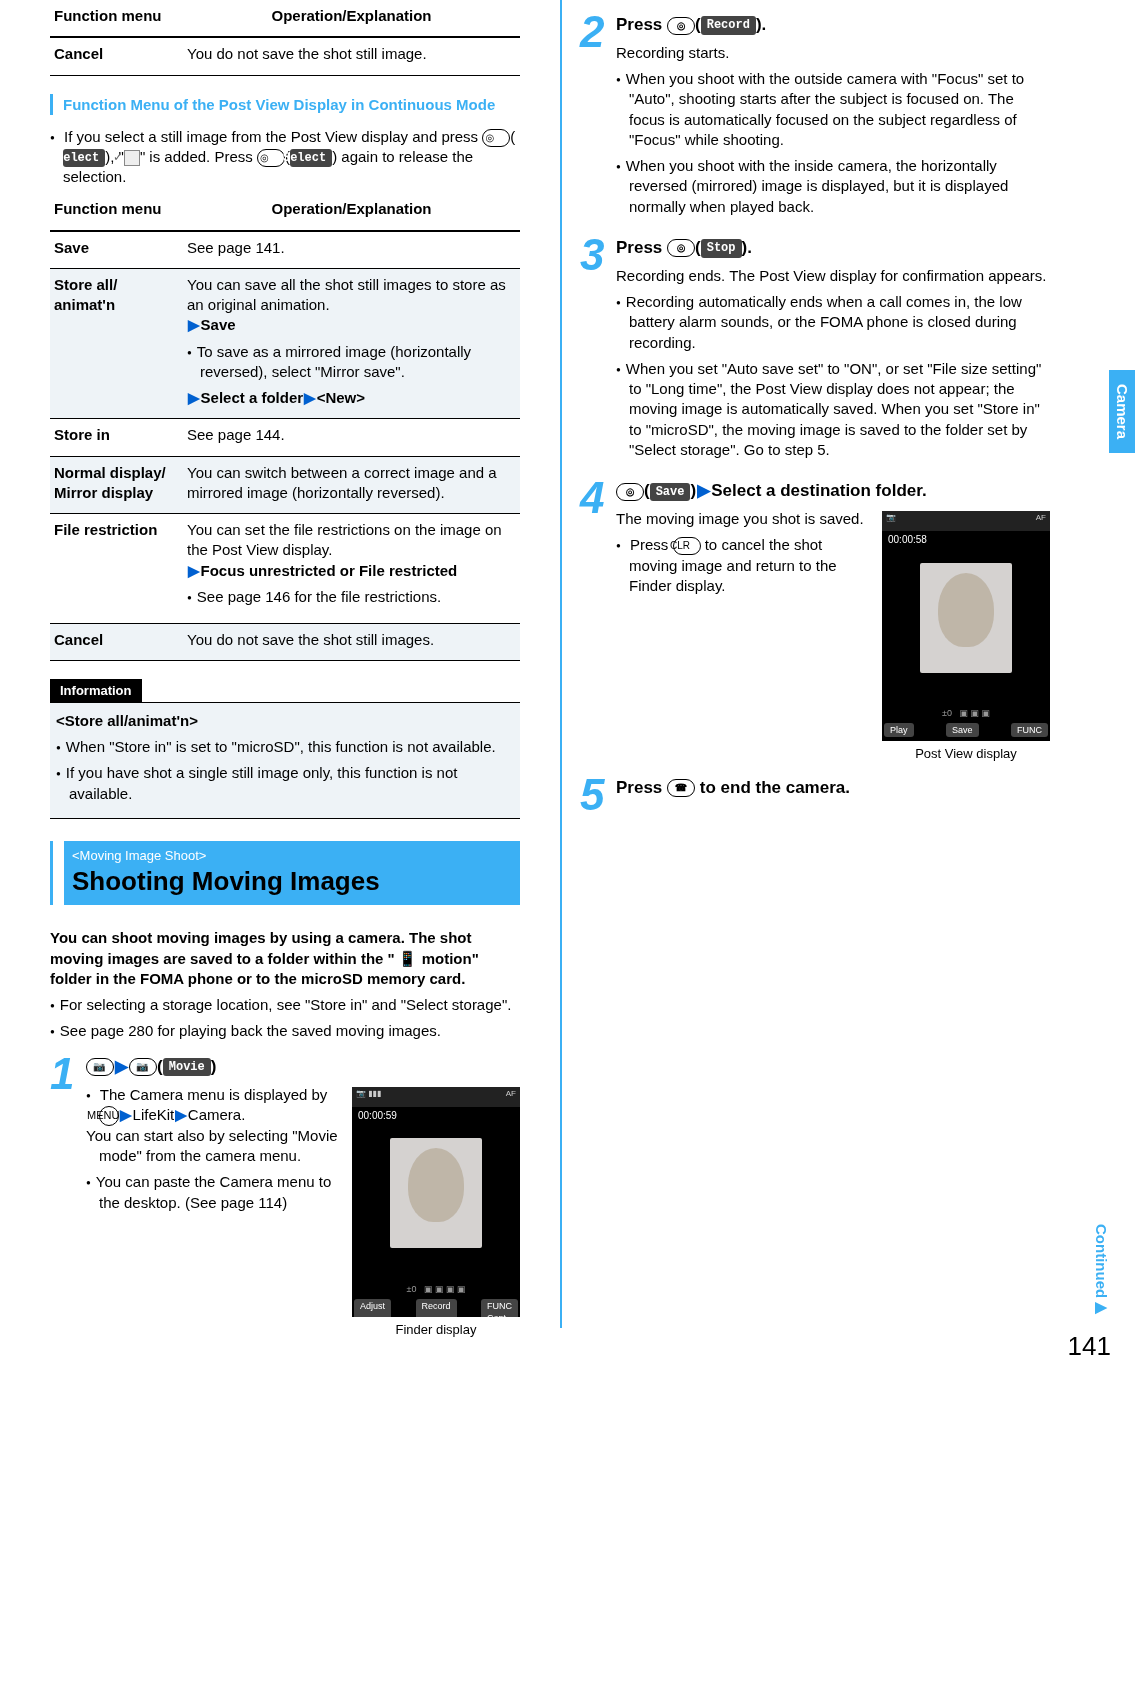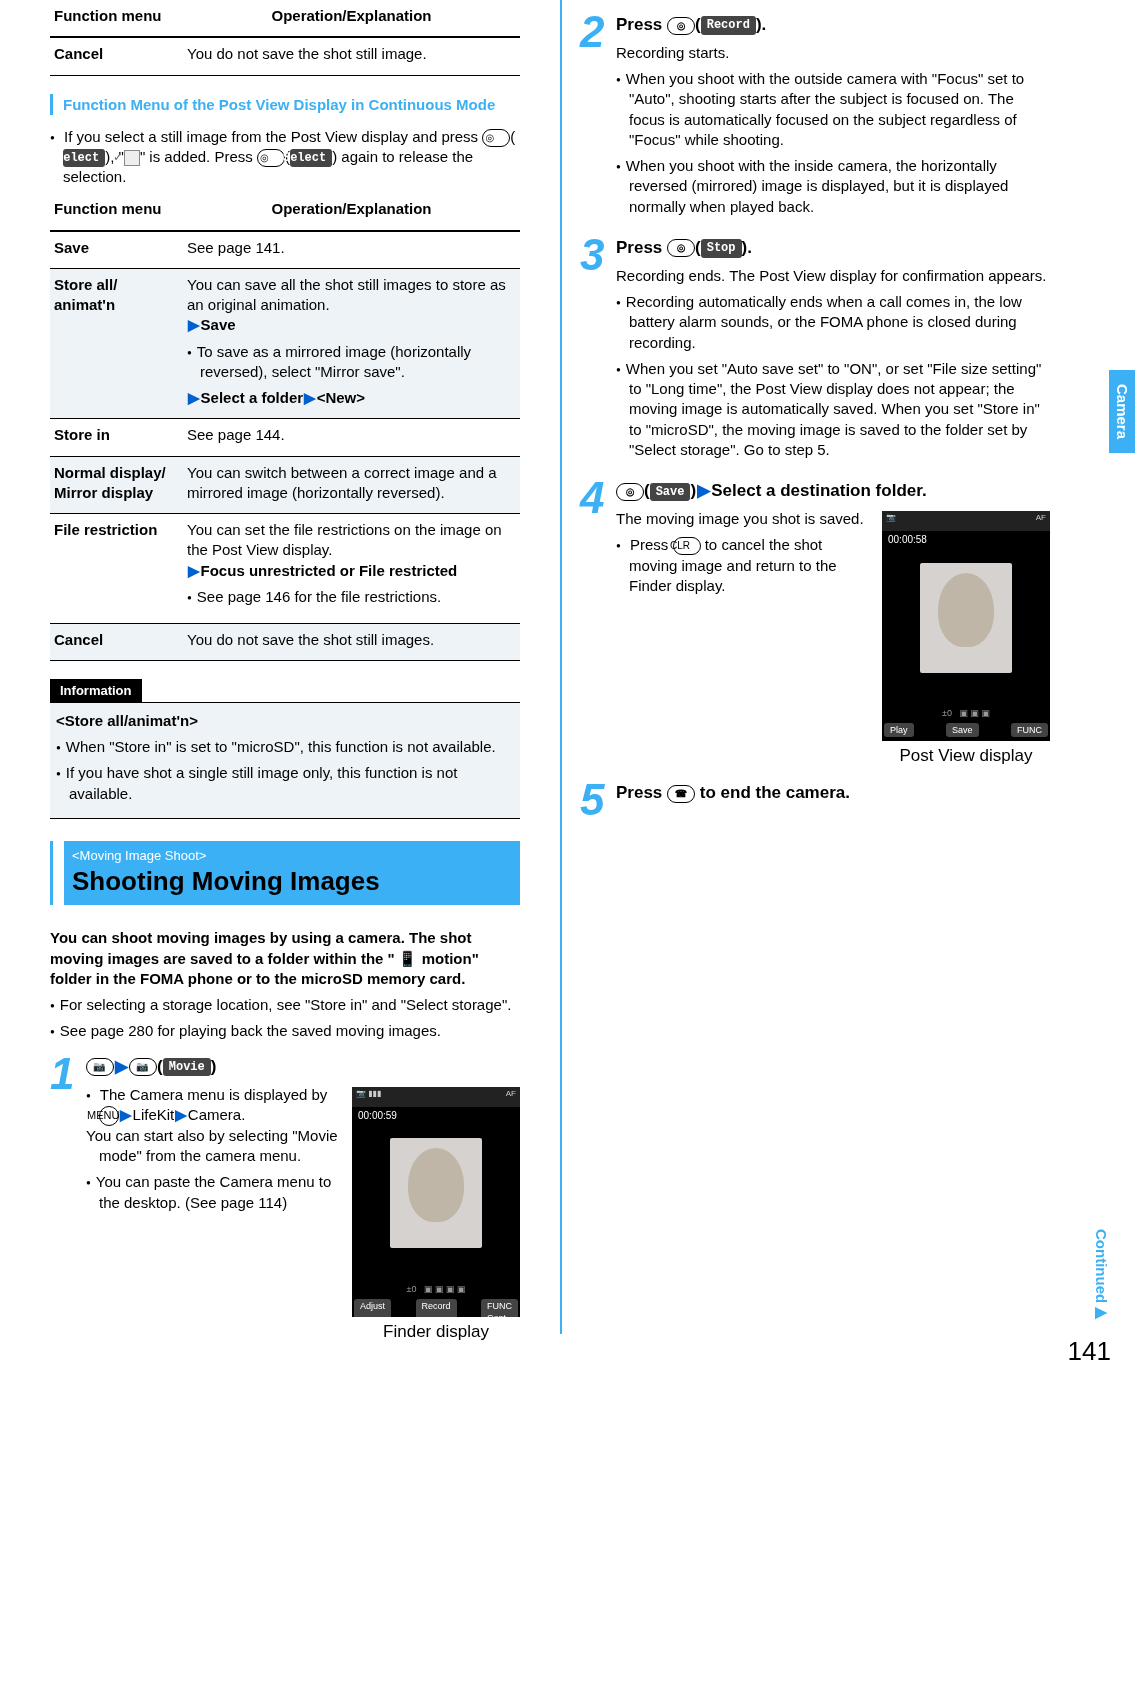--- a/index.html
+++ b/index.html
@@ -177,7 +177,7 @@
     border-radius: 3px;
   }
   .phoneshot .icons { text-align:center; font-size:9px; color:#999; padding:2px 0;}
-  .caption { text-align: center; font-size: 17px; margin-top: 4px; }
+  .caption { text-align: center; font-size: 13px; margin-top: 4px; }
   .sidetab {
     position: absolute;
     right: 0;

